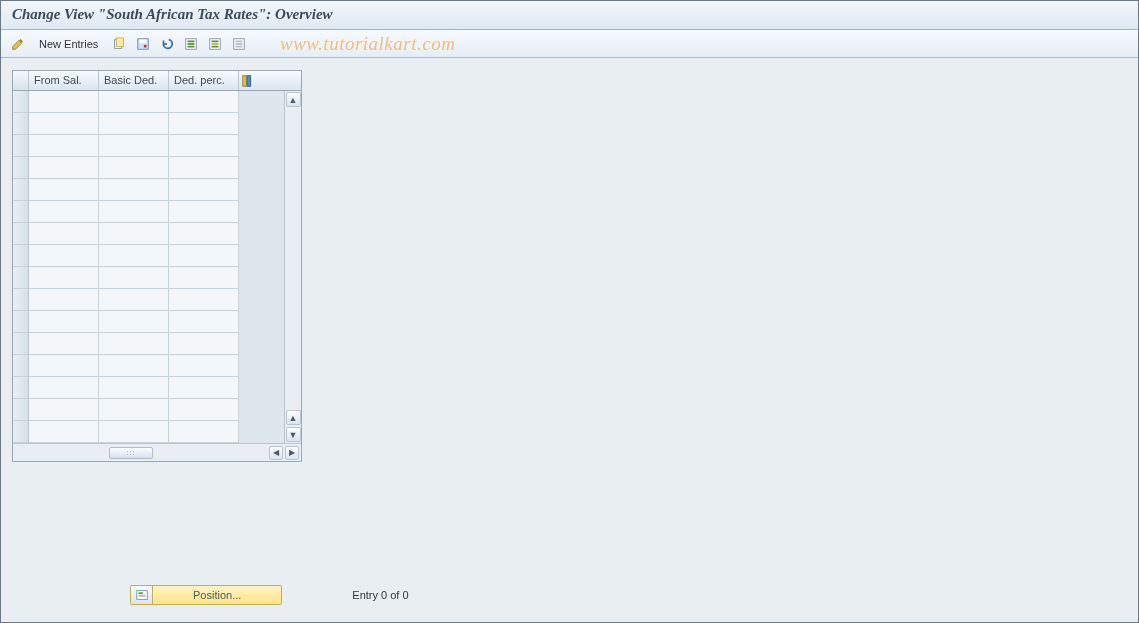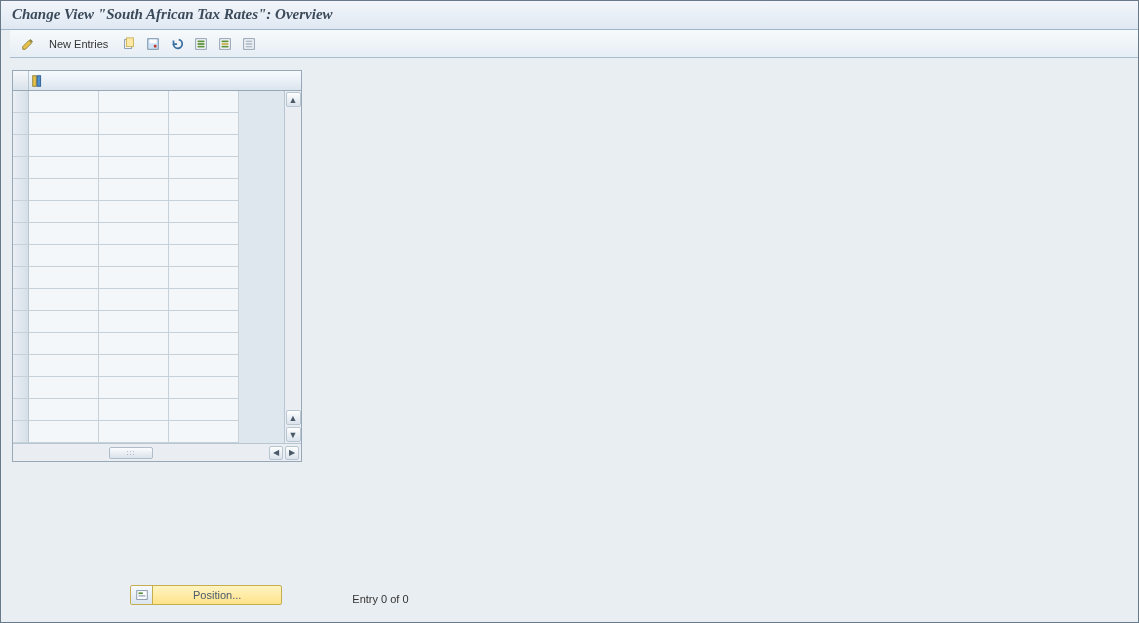--- a/index.html
+++ b/index.html
@@ -35,7 +35,6 @@
     gap: 4px;
     height: 28px;
     position: relative;
-    margin-left: 10px;
   }
   .toolbar .tbtn {
     display: inline-flex;

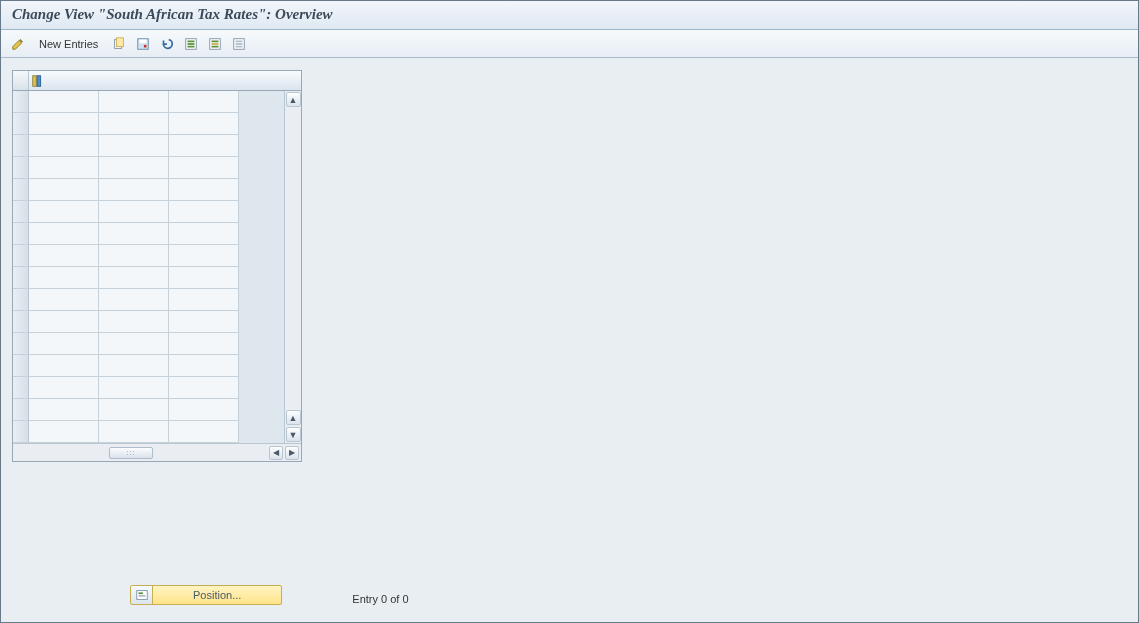--- a/index.html
+++ b/index.html
@@ -317,6 +317,7 @@
         <rect x="4" y="10" width="8" height="2" fill="#b0bdc9"></rect>
       </svg>
   </span>
+  <span class="watermark">www.tutorialkart.com</span>
 </div>
 
 <div class="main">

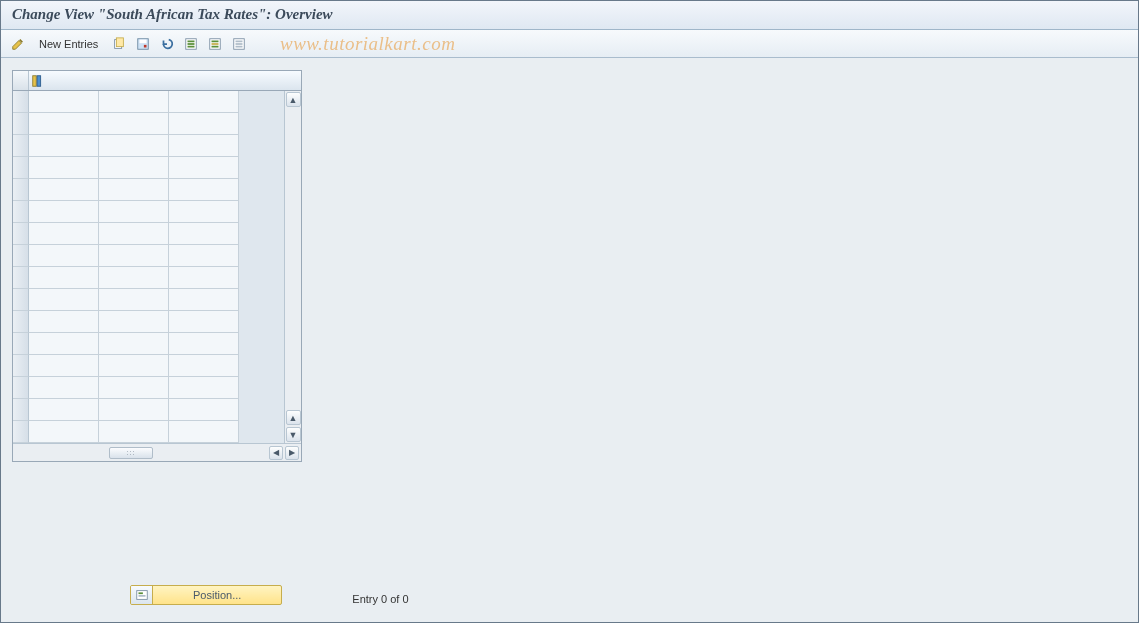--- a/index.html
+++ b/index.html
@@ -325,6 +325,11 @@
   <div class="table-wrap">
     <div class="grid-head">
       <div class="sel-col"></div>
+      <div id="head-cols" style="display: flex;">
+          <div class="col" style="width: 70px;">From Sal.</div>
+          <div class="col" style="width: 70px;">Basic Ded.</div>
+          <div class="col" style="width: 70px;">Ded. perc.</div>
+        </div>
       <div class="cfg">
         <svg class="icon" viewBox="0 0 16 16">
             <rect x="2" y="2" width="4" height="12" fill="#e6c24b" stroke="#8a7a2a"></rect>

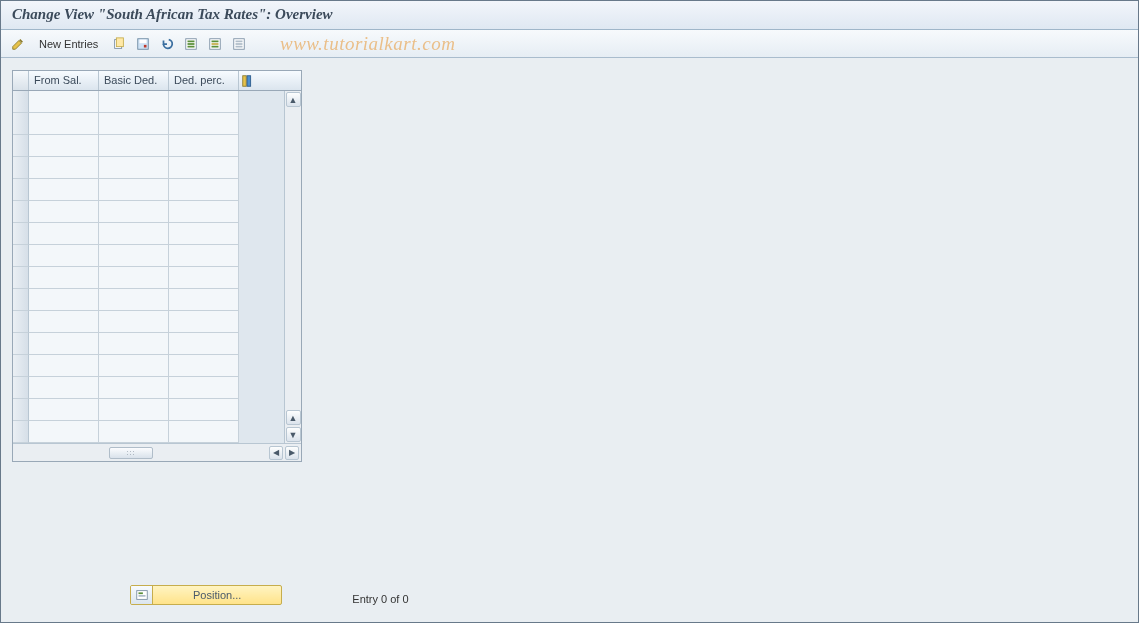--- a/index.html
+++ b/index.html
@@ -219,7 +219,7 @@
     left: 0; right: 0;
     bottom: 18px;
     display: flex;
-    align-items: flex-end;
+    align-items: center;
     padding-left: 130px;
   }
   .position-btn {

